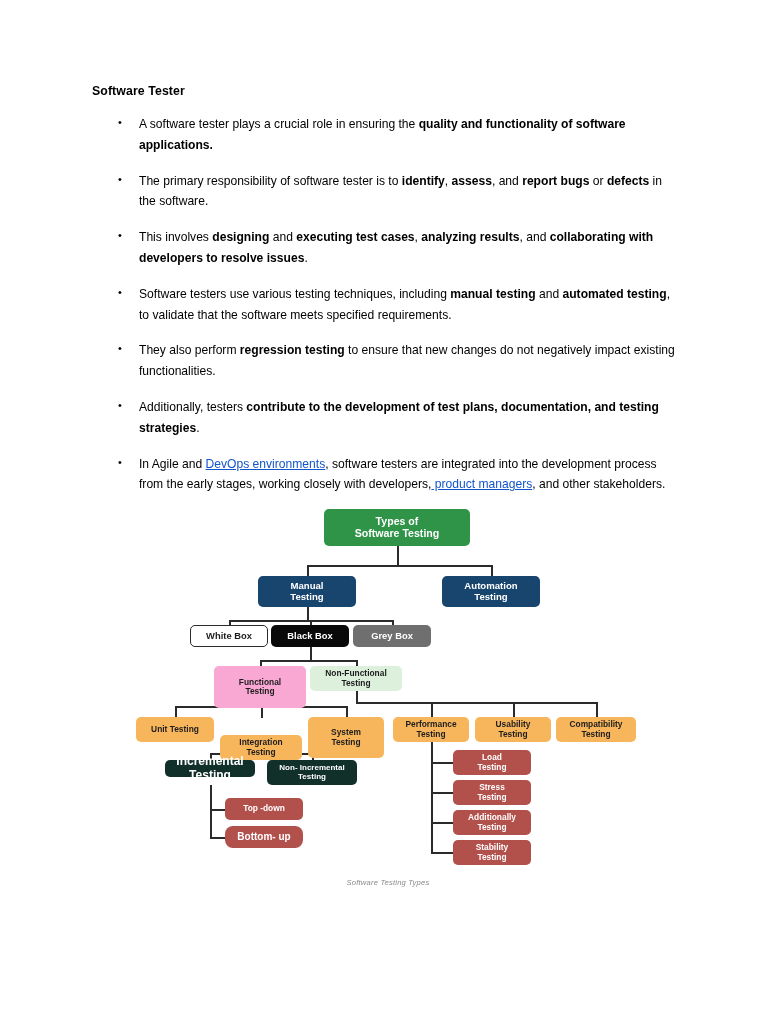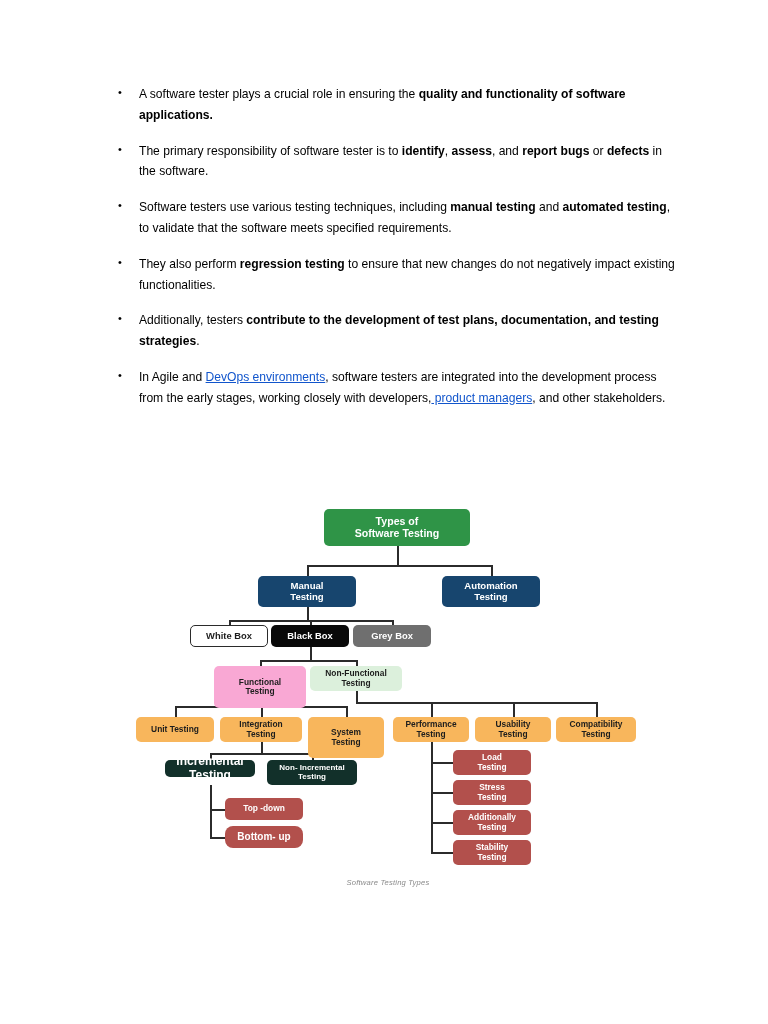--- a/index.html
+++ b/index.html
@@ -125,6 +125,7 @@
 
   <div class="content">
 
+    <h1 class="doc-title">Software Tester</h1>
 
     <ul class="bullets">
         <li><span>A software tester plays a crucial role in ensuring the </span><span class="b">quality and functionality of software applications.</span></li>

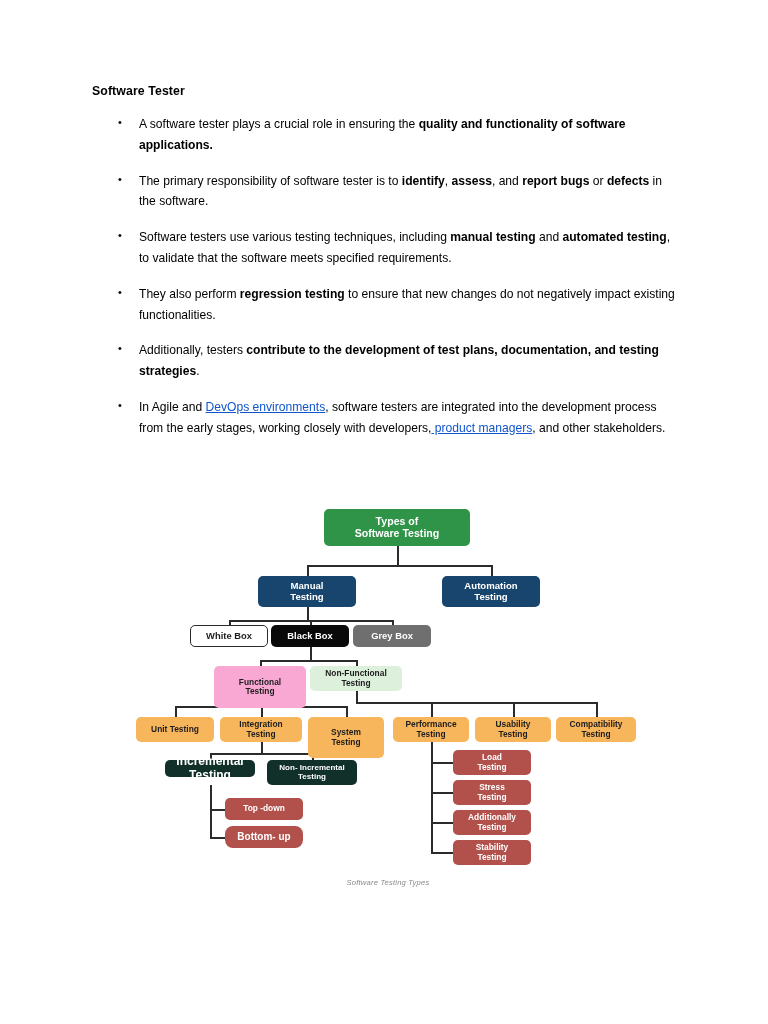--- a/index.html
+++ b/index.html
@@ -130,6 +130,7 @@
     <ul class="bullets">
         <li><span>A software tester plays a crucial role in ensuring the </span><span class="b">quality and functionality of software applications.</span></li>
         <li><span>The primary responsibility of software tester is to </span><span class="b">identify</span><span>, </span><span class="b">assess</span><span>, and </span><span class="b">report bugs</span><span> or </span><span class="b">defects</span><span> in the software.</span></li>
+        <li><span>This involves </span><span class="b">designing</span><span> and </span><span class="b">executing test cases</span><span>, </span><span class="b">analyzing results</span><span>, and </span><span class="b">collaborating with developers to resolve issues</span><span>.</span></li>
         <li><span>Software testers use various testing techniques, including </span><span class="b">manual testing</span><span> and </span><span class="b">automated testing</span><span>, to validate that the software meets specified requirements.</span></li>
         <li><span>They also perform </span><span class="b">regression testing</span><span> to ensure that new changes do not negatively impact existing functionalities.</span></li>
         <li><span>Additionally, testers </span><span class="b">contribute to the development of test plans, documentation, and testing strategies</span><span>.</span></li>

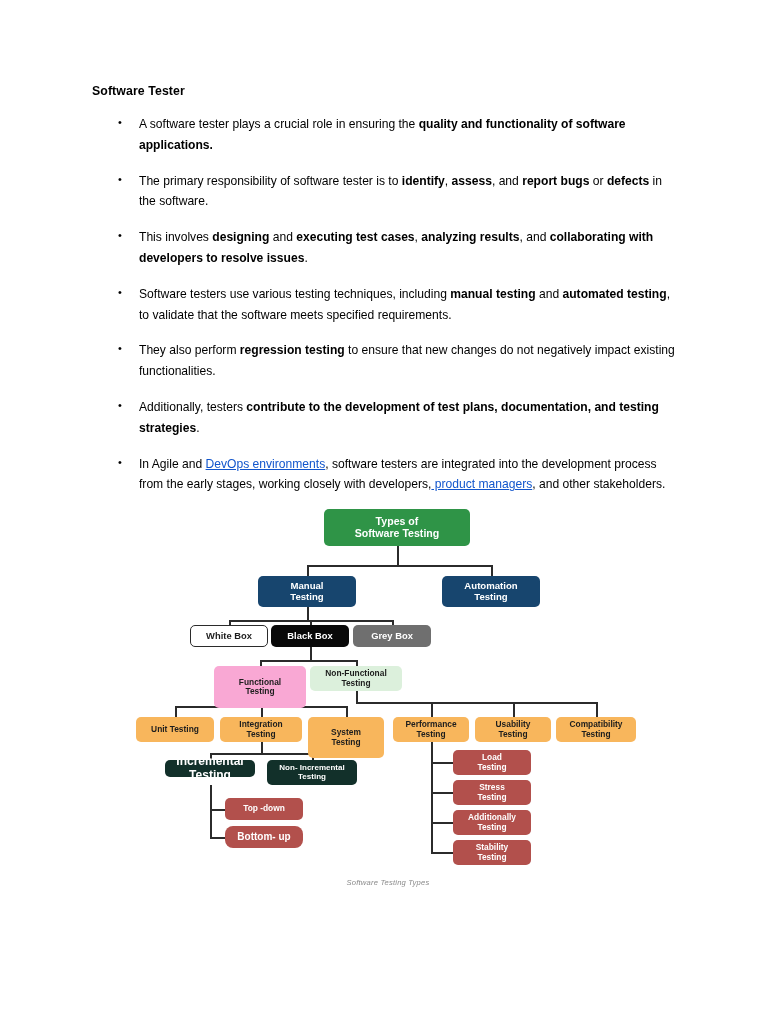--- a/index.html
+++ b/index.html
@@ -190,7 +190,7 @@
         <div class="node" style="left: 182px; top: 161px; width: 92px; height: 25px; background: rgb(220, 240, 220); color: rgb(29, 29, 29); font-size: 8.4px;">Non-Functional
 Testing</div>
         <div class="node" style="left: 8px; top: 212px; width: 78px; height: 25px; background: rgb(248, 182, 92); color: rgb(29, 29, 29); font-size: 8.4px;">Unit Testing</div>
-        <div class="node" style="left: 92px; top: 212px; width: 82px; height: 25px; background: rgb(248, 182, 92); color: rgb(29, 29, 29); font-size: 8.4px;">Integration
+        <div class="node" style="left: 92px; top: 230px; width: 82px; height: 25px; background: rgb(248, 182, 92); color: rgb(29, 29, 29); font-size: 8.4px;">Integration
 Testing</div>
         <div class="node" style="left: 180px; top: 212px; width: 76px; height: 41px; background: rgb(248, 182, 92); color: rgb(29, 29, 29); font-size: 8.4px;">System
 Testing</div>

